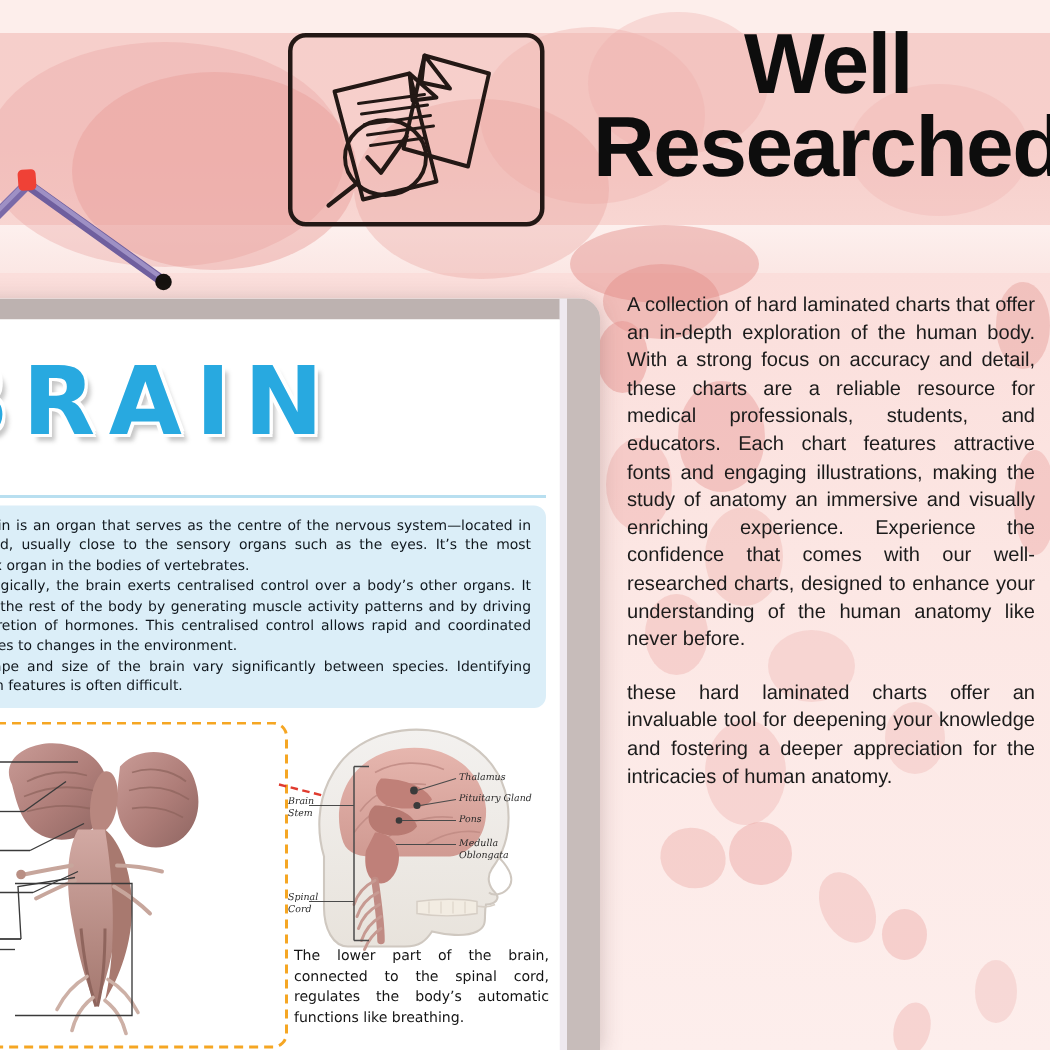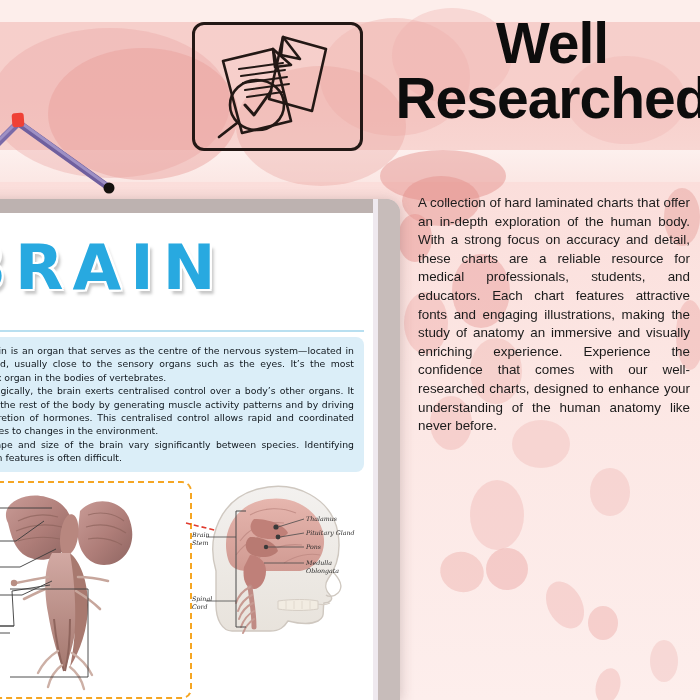--- a/index.html
+++ b/index.html
@@ -368,6 +368,7 @@
 
   <div class="desc">
     <p>A collection of hard laminated charts that offer an in-depth exploration of the human body. With a strong focus on accuracy and detail, these charts are a reliable resource for medical professionals, students, and educators. Each chart features attractive fonts and engaging illustrations, making the study of anatomy an immersive and visually enriching experience. Experience the confidence that comes with our well-researched charts, designed to enhance your understanding of the human anatomy like never before.</p>
+    <p>these hard laminated charts offer an invaluable tool for deepening your knowledge and fostering a deeper appreciation for the intricacies of human anatomy.</p>
   </div>
 
 </div>

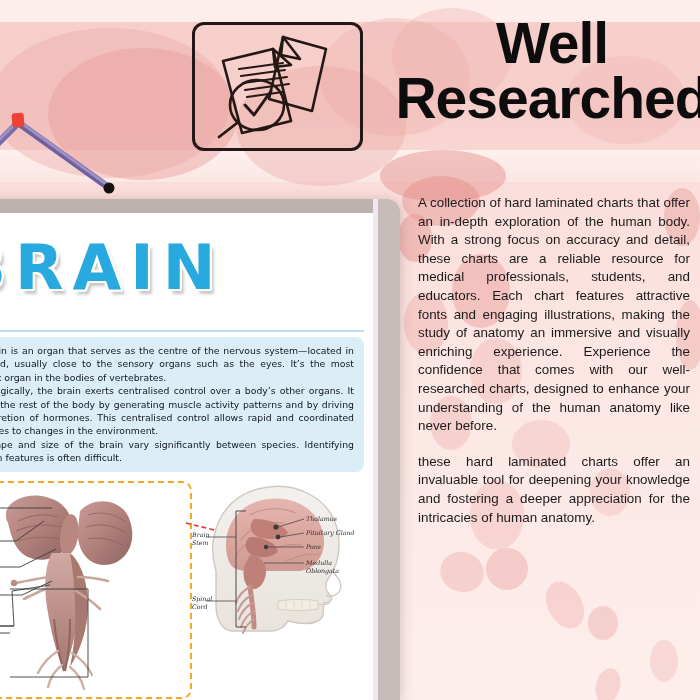--- a/index.html
+++ b/index.html
@@ -363,6 +363,7 @@
         <span class="lbl-r" style="left:0px;top:120px;width:26px;white-space:normal;line-height:8px;">Spinal Cord</span>
       </div>
 
+      <div class="caption">The lower part of the brain, connected to the spinal cord, regulates the body’s automatic functions like breathing.</div>
     </div>
   </div>
 

